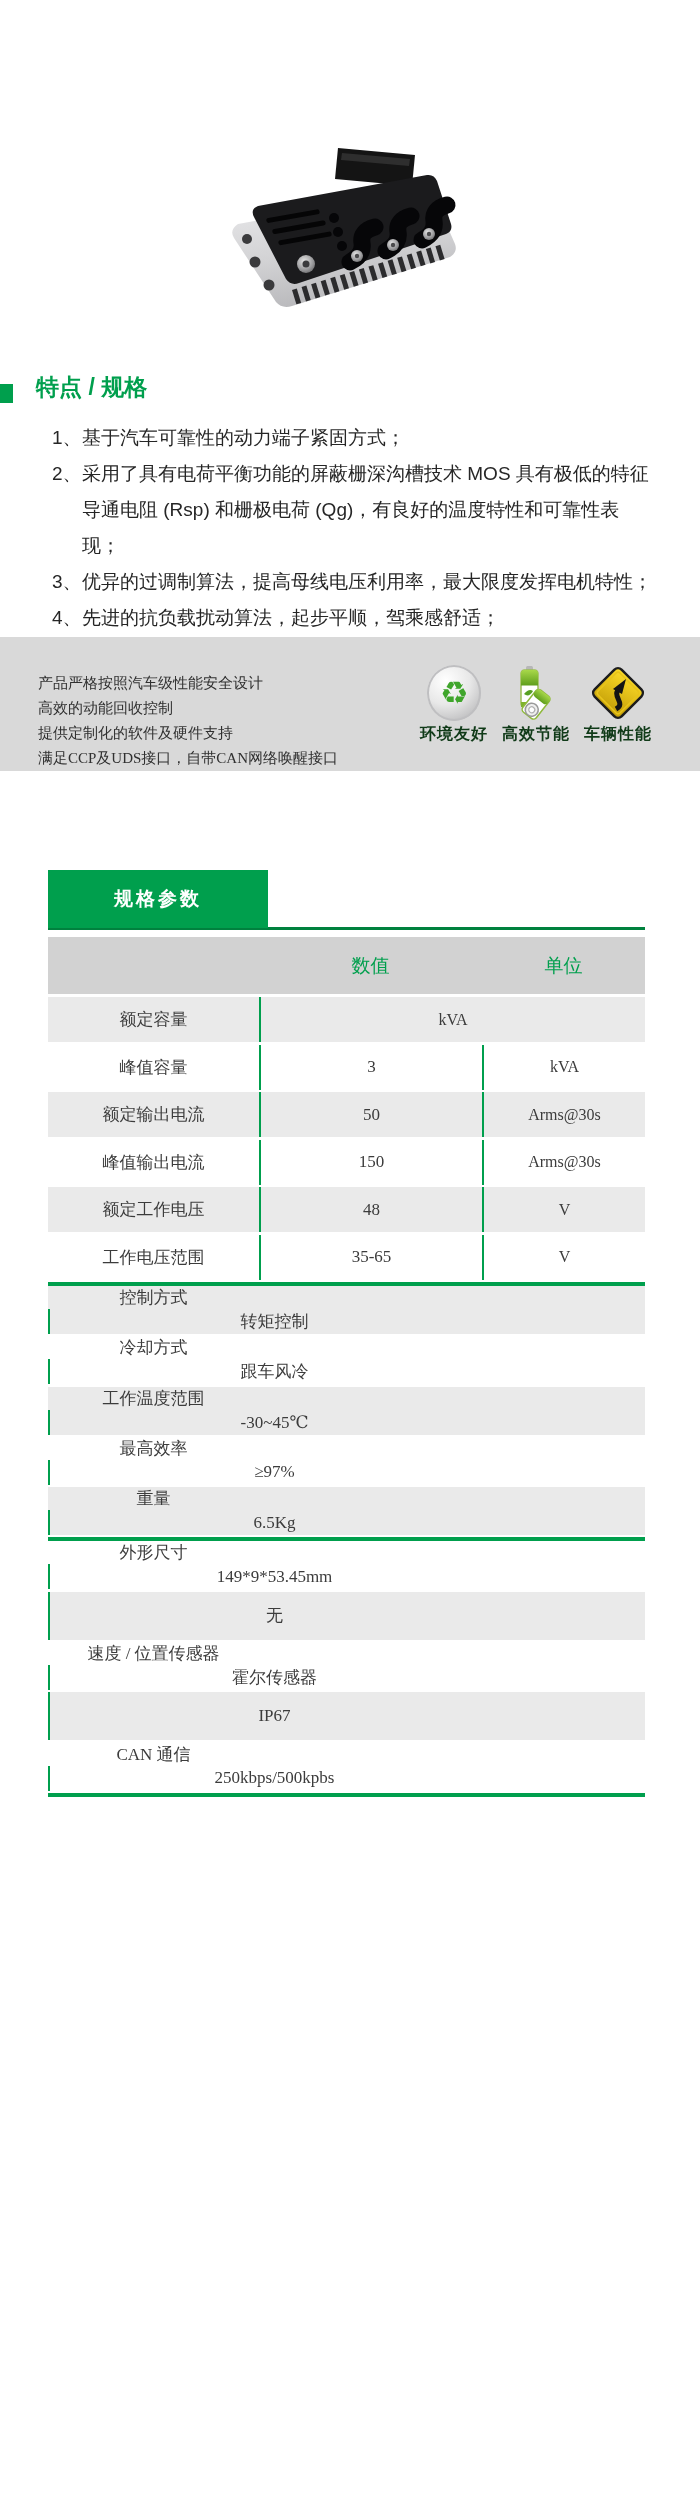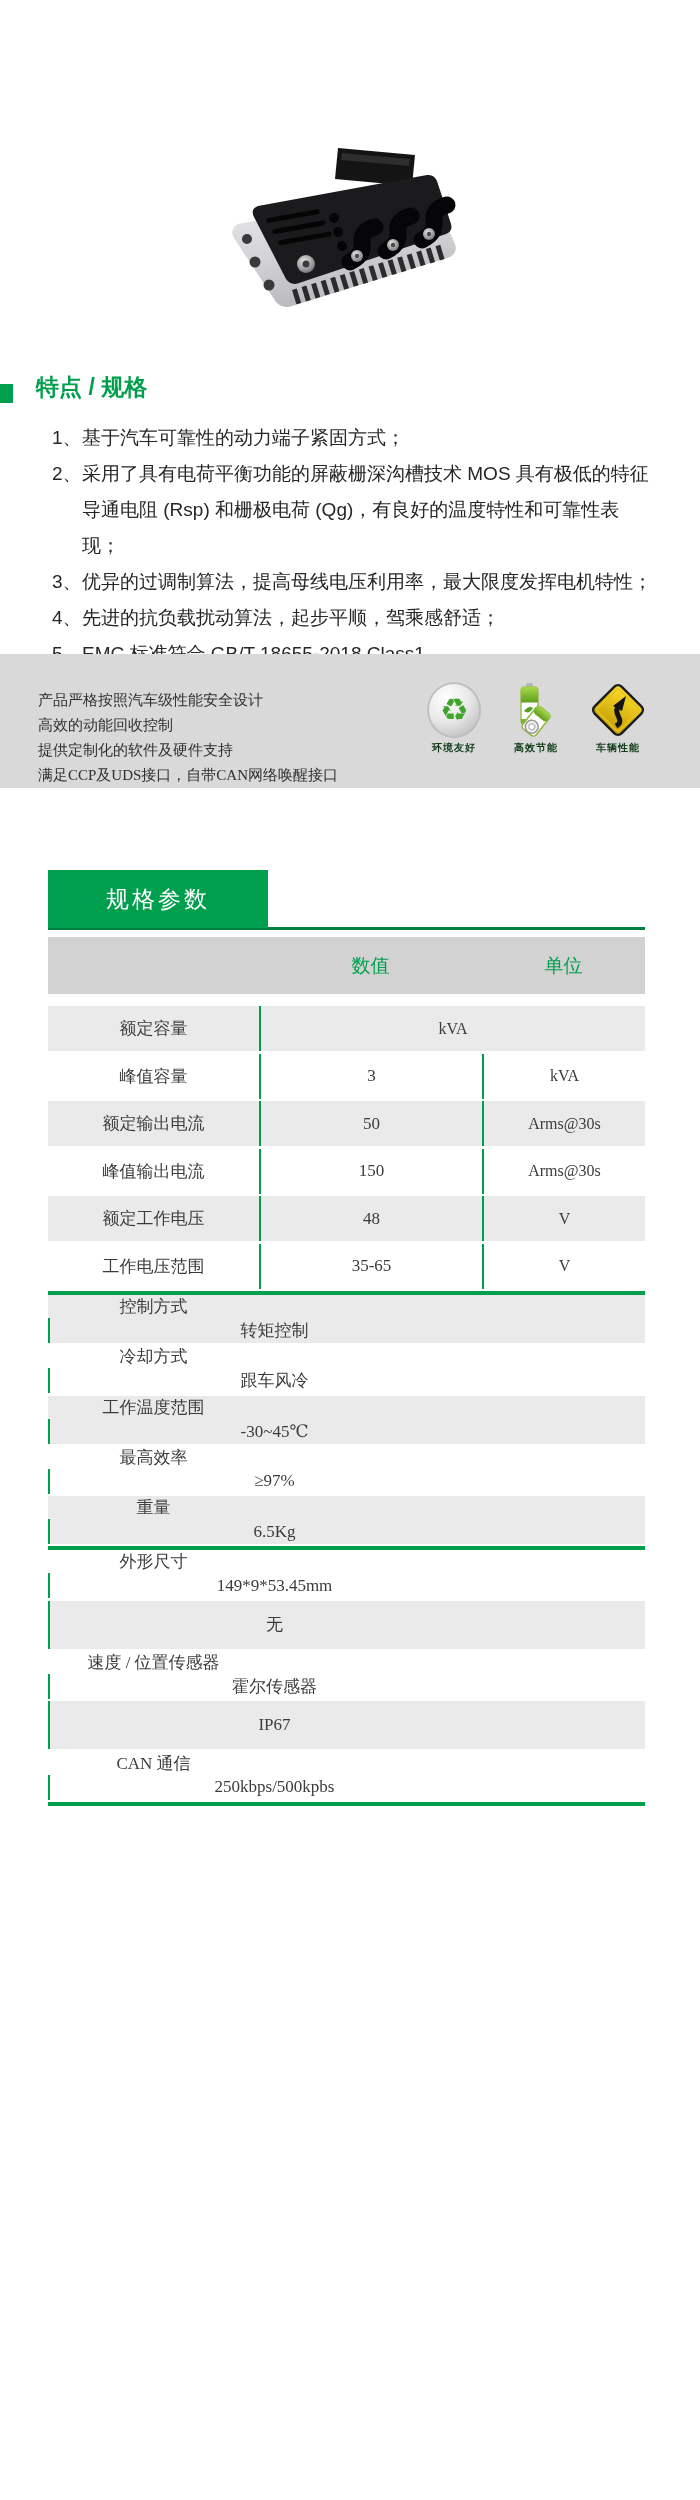--- a/index.html
+++ b/index.html
@@ -28,7 +28,7 @@
   .feat .num{position:absolute;left:0;top:0;}
 
   
-  .graybox{position:absolute;left:0;top:654px;width:700px;height:134px;background:var(--graybox);}
+  .graybox{position:absolute;left:0;top:637px;width:700px;height:134px;background:var(--graybox);}
   .hl-lines{position:absolute;left:38px;top:34px;font-family:"Liberation Serif","DejaVu Serif",serif;
             font-size:15px;line-height:25px;color:#303030;white-space:nowrap;}
   .badges{position:absolute;left:413px;top:26px;display:flex;}

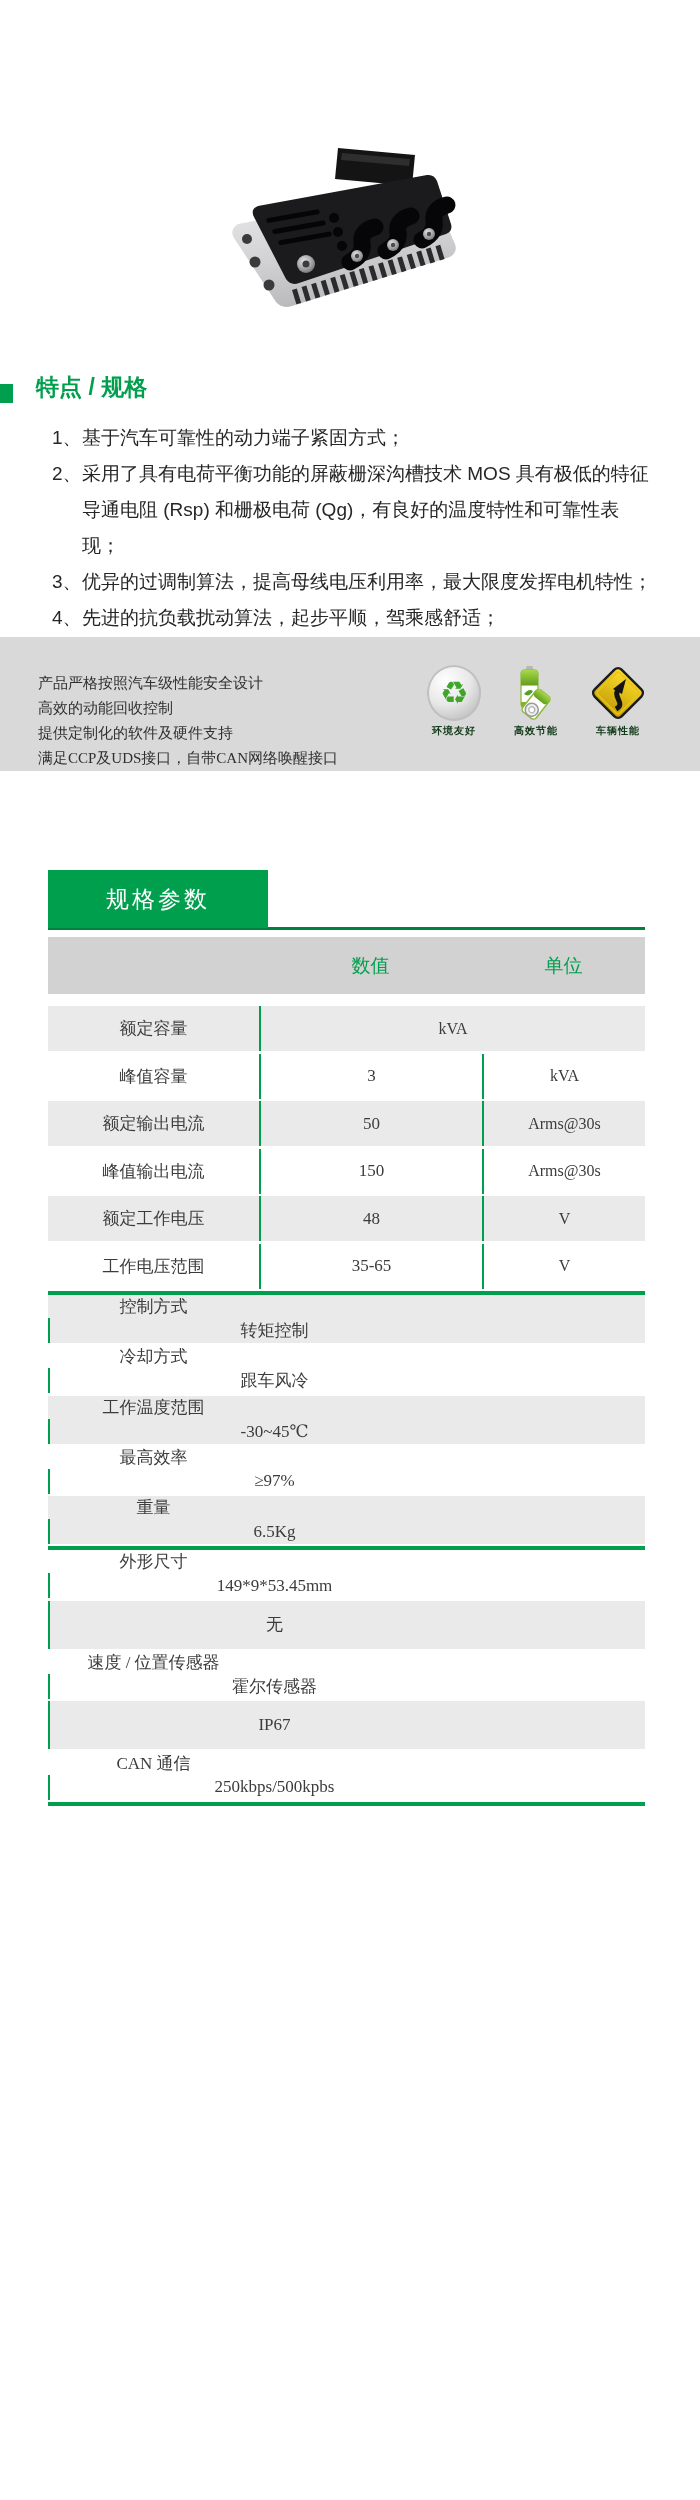--- a/index.html
+++ b/index.html
@@ -34,7 +34,7 @@
   .badges{position:absolute;left:413px;top:26px;display:flex;}
   .badge{width:82px;text-align:center;}
   .badge .glyph{height:60px;display:flex;align-items:center;justify-content:center;}
-  .badge .lbl{margin-top:1px;font-size:10px;font-weight:bold;color:#103A18;
+  .badge .lbl{margin-top:1px;font-size:16px;font-weight:bold;color:#103A18;
               font-family:"Liberation Serif","DejaVu Serif",serif;letter-spacing:1px;}
   .recycle-badge{width:54px;height:56px;border-radius:50%;
       background:radial-gradient(circle at 35% 28%,#ffffff 0%,#e8e8e8 45%,#a9a9ab 100%);

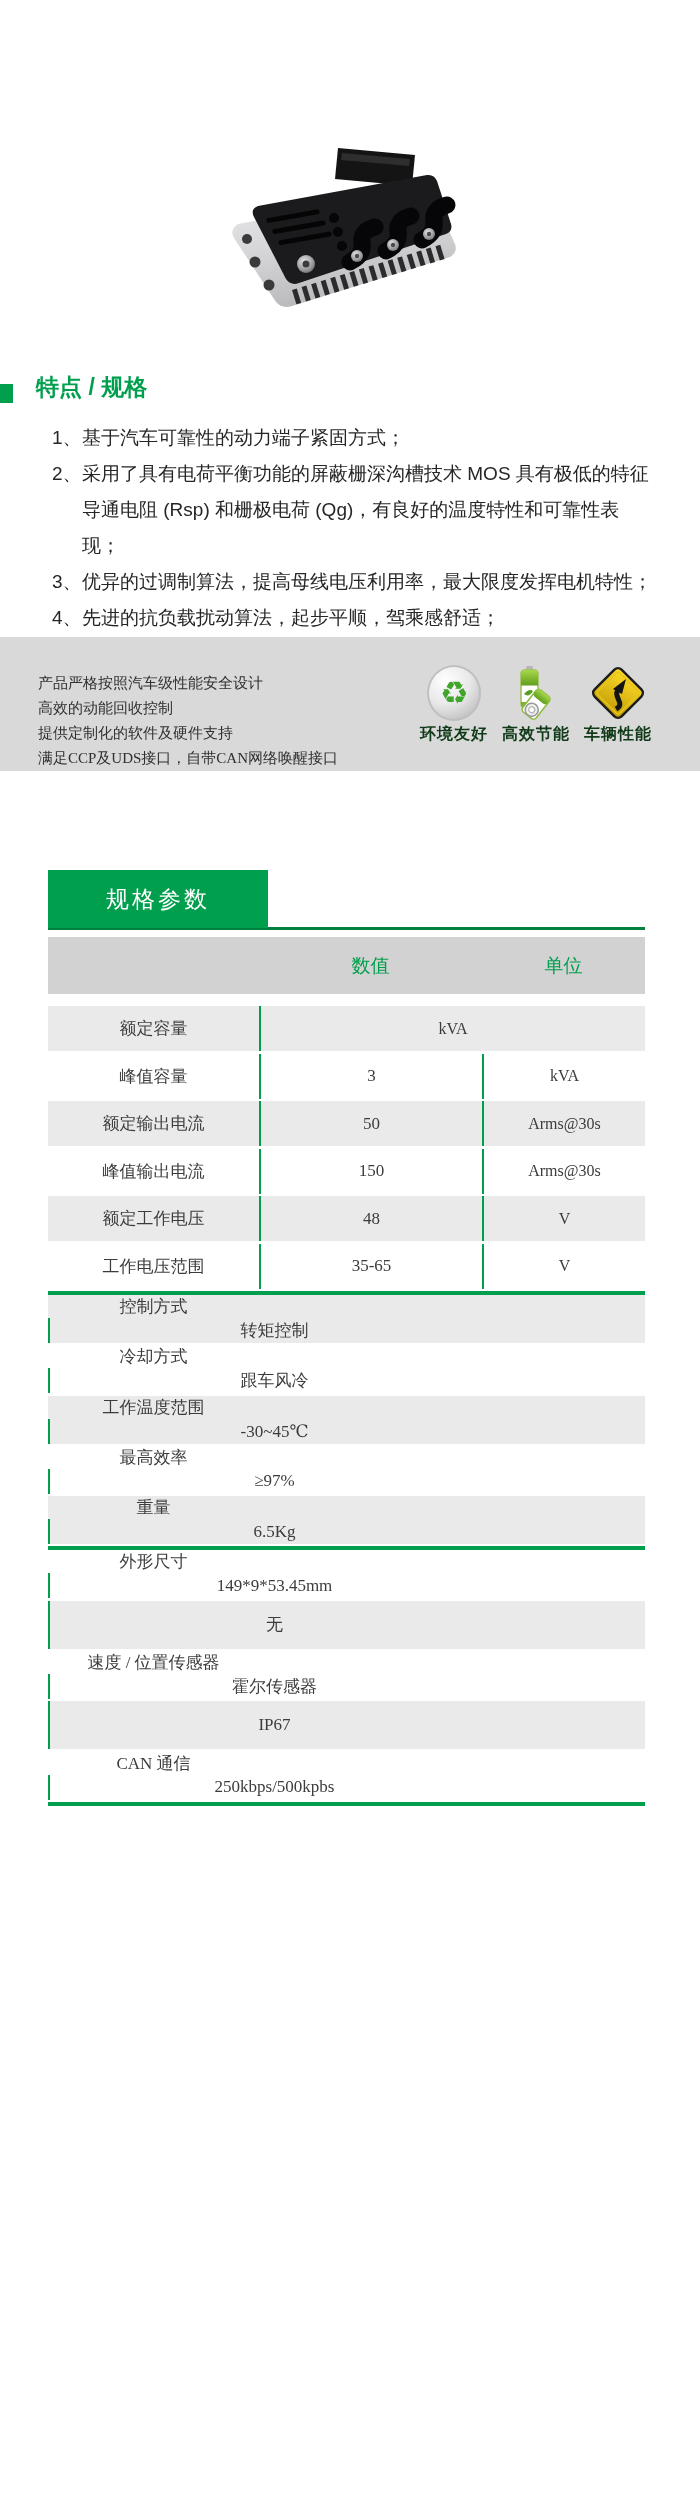--- a/index.html
+++ b/index.html
@@ -43,7 +43,7 @@
 
   
   .spec-head{position:absolute;left:48px;top:870px;width:220px;height:58px;background:var(--green);
-             color:#fff;font-size:23px;font-weight:normal;letter-spacing:3px;
+             color:#fff;font-size:19px;font-weight:bold;letter-spacing:3px;
              display:flex;align-items:center;justify-content:center;}
   .spec-underline{position:absolute;left:48px;top:927px;width:597px;height:3px;background:var(--line-green);}
 

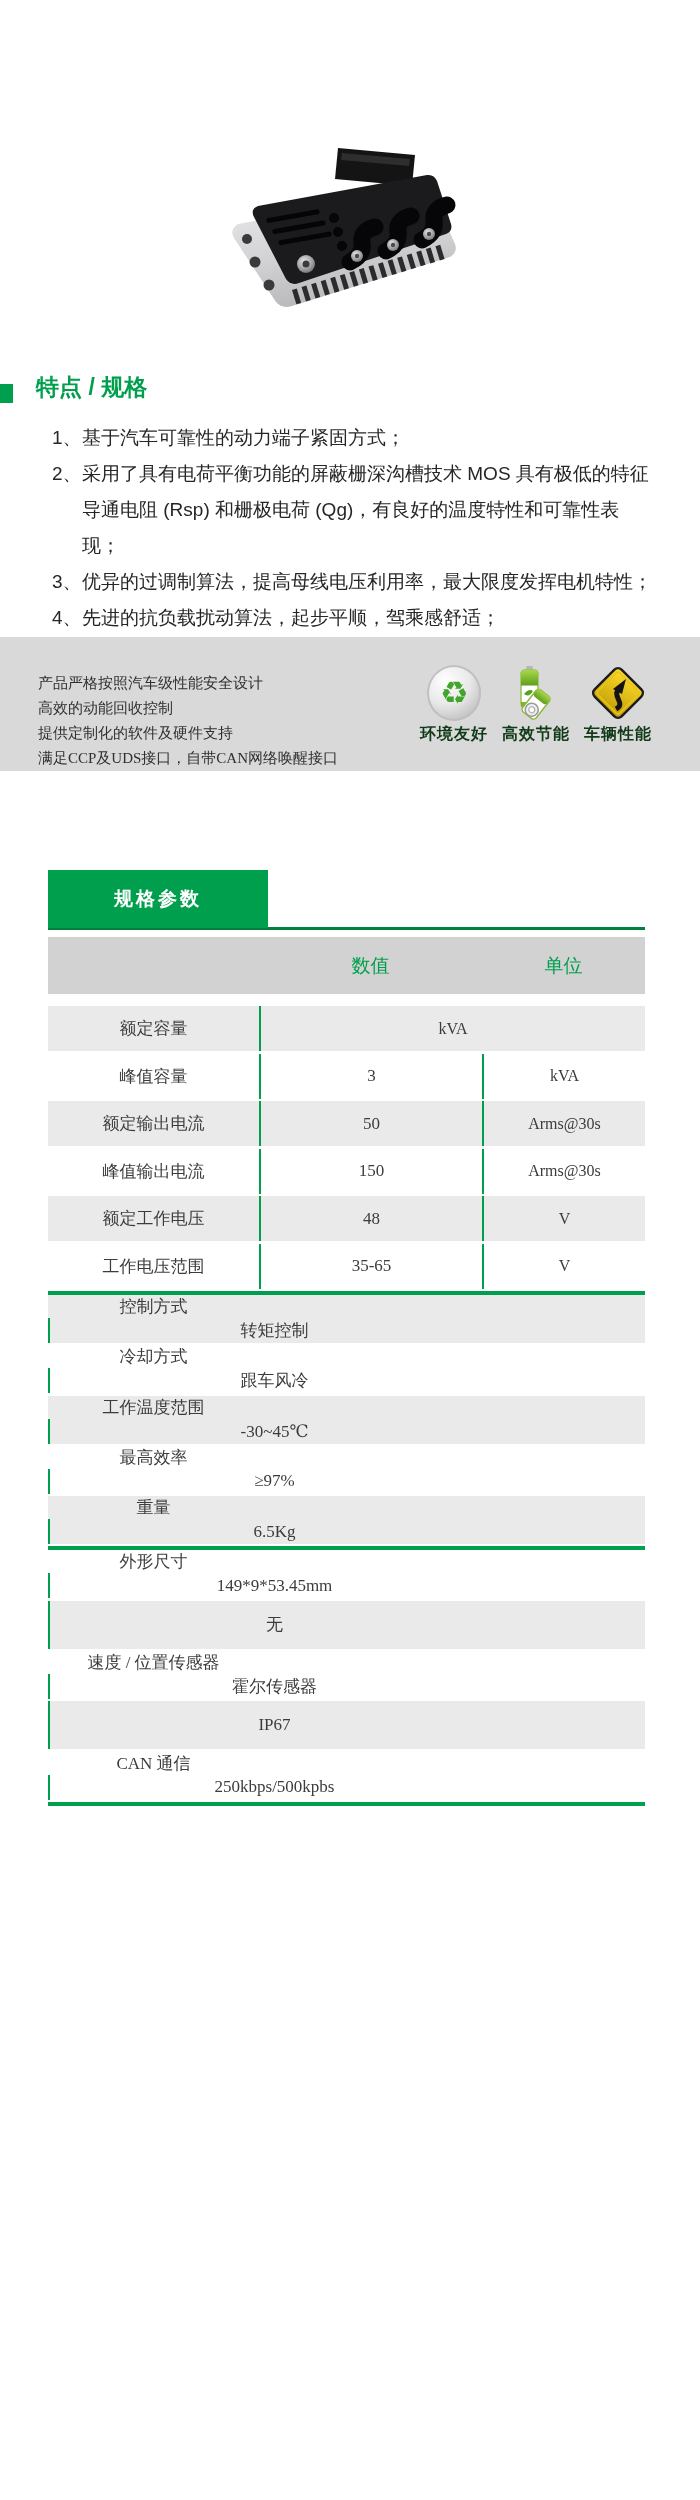--- a/index.html
+++ b/index.html
@@ -50,7 +50,7 @@
   
   .spec-table{position:absolute;left:48px;top:937px;width:597px;
               font-family:"Liberation Serif","DejaVu Serif",serif;color:#3C3C3C;font-size:17px;}
-  .thead{display:flex;height:57px;background:var(--thead);margin-bottom:12px;}
+  .thead{display:flex;height:57px;background:var(--thead);margin-bottom:3px;}
   .thead .hc{display:flex;align-items:center;justify-content:center;color:var(--green);font-size:19px;}
   .hc1{width:211px;}
   .hc2{width:223px;}

